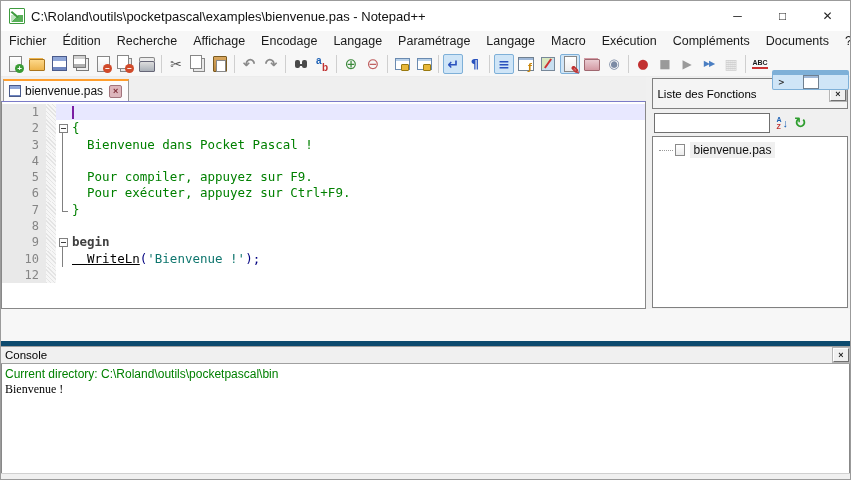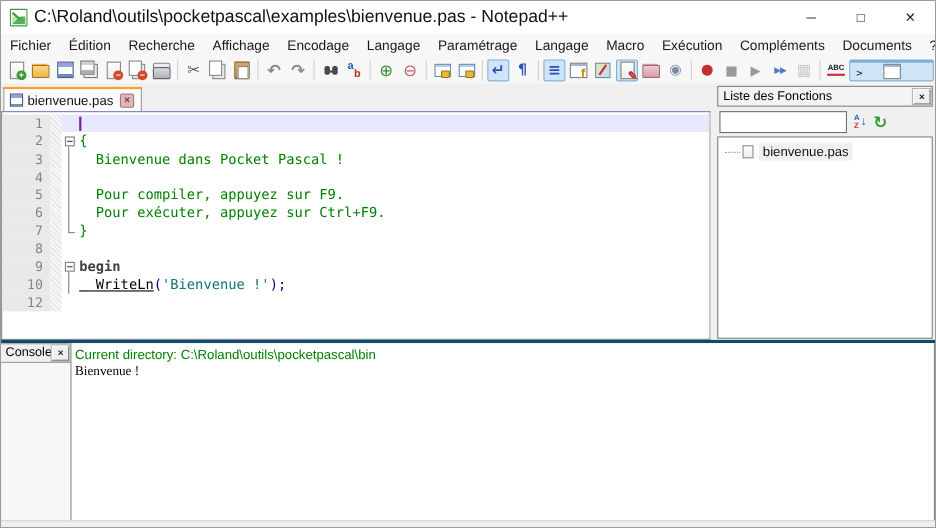--- a/index.html
+++ b/index.html
@@ -11,7 +11,7 @@
   .npp-icon { width:16px; height:16px; margin:0 6px 0 8px; position:relative; background:#fff; border:1px solid #3e9b3e; border-radius:1px; flex:none; }
   .npp-icon::before { content:""; position:absolute; left:1px; right:1px; bottom:1px; height:7px; background:linear-gradient(135deg,#bfe3bf 0 40%,#58b058 40%); }
   .npp-icon::after { content:""; position:absolute; left:2px; top:2px; width:9px; height:2px; background:#3e9b3e; transform:rotate(40deg); transform-origin:left top; }
-  .title-text { font-size:16px; color:#111; }
+  .title-text { font-size:13px; color:#111; }
   .title-sp { flex:1; }
   .winbtn { width:45px; height:30px; display:flex; align-items:center; justify-content:center; font-size:12px; color:#222; cursor:default; }
 

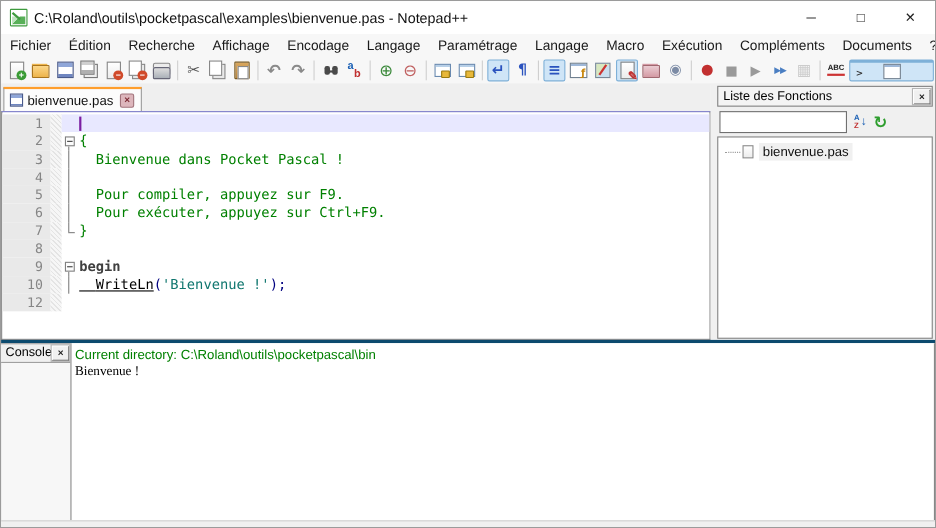--- a/index.html
+++ b/index.html
@@ -81,7 +81,7 @@
 
   
   .side { width:200px; background:#f0f0f0; display:flex; flex-direction:column; padding:1px 2px; }
-  .side-hd { height:19px; border:1px solid #808080; background:#f4f4f4; display:flex; align-items:center; font-size:11.5px; padding-left:4px; flex:none; }
+  .side-hd { height:31px; border:1px solid #808080; background:#f4f4f4; display:flex; align-items:center; font-size:11.5px; padding-left:4px; flex:none; }
   .panel-x { width:16px; height:14px; margin-left:auto; margin-right:1px; background:#f0f0f0; border:1px solid; border-color:#fff #707070 #707070 #fff; outline:1px solid #b5b5b5; font:bold 9px/12px "Liberation Sans",sans-serif; text-align:center; color:#222; }
   .side-search { height:27px; display:flex; align-items:center; gap:6px; padding:0 2px; flex:none; }
   .fn-search { width:116px; height:20px; border:1px solid #707070; background:#fff; font-size:12px; padding:0 3px; }

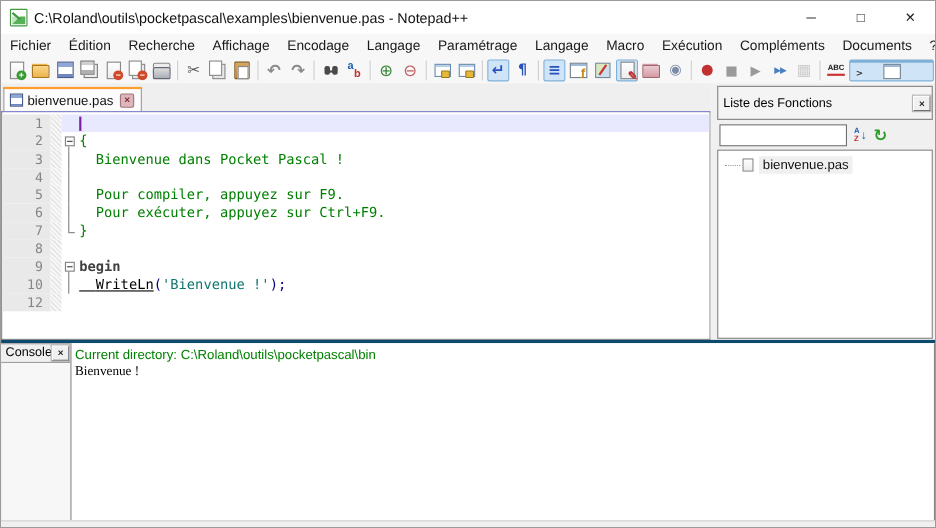--- a/index.html
+++ b/index.html
@@ -97,7 +97,7 @@
   .tree-label { background:#f0f0f0; padding:1px 3px; }
 
   
-  .console { flex:1; display:flex; flex-direction:row; border-top:3px solid #0c4a6e; }
+  .console { flex:1; display:flex; flex-direction:column; border-top:5px solid #0c4a6e;margin-top:32px; }
   .console-hd { height:18px; background:#f0f0f0; border:1px solid #a0a0a0; border-left:none; border-right:none; display:flex; align-items:center; font-size:11.5px; padding-left:4px; flex:none; }
   .console-out { flex:1; background:#fff; border-left:1px solid #888; border-right:1px solid #888; font-size:12px; line-height:15px; padding:3px 0 0 3px; overflow:hidden; }
   .cl-green { color:#008000; } .cl-black { color:#000;font-family:Liberation Serif, serif; }

